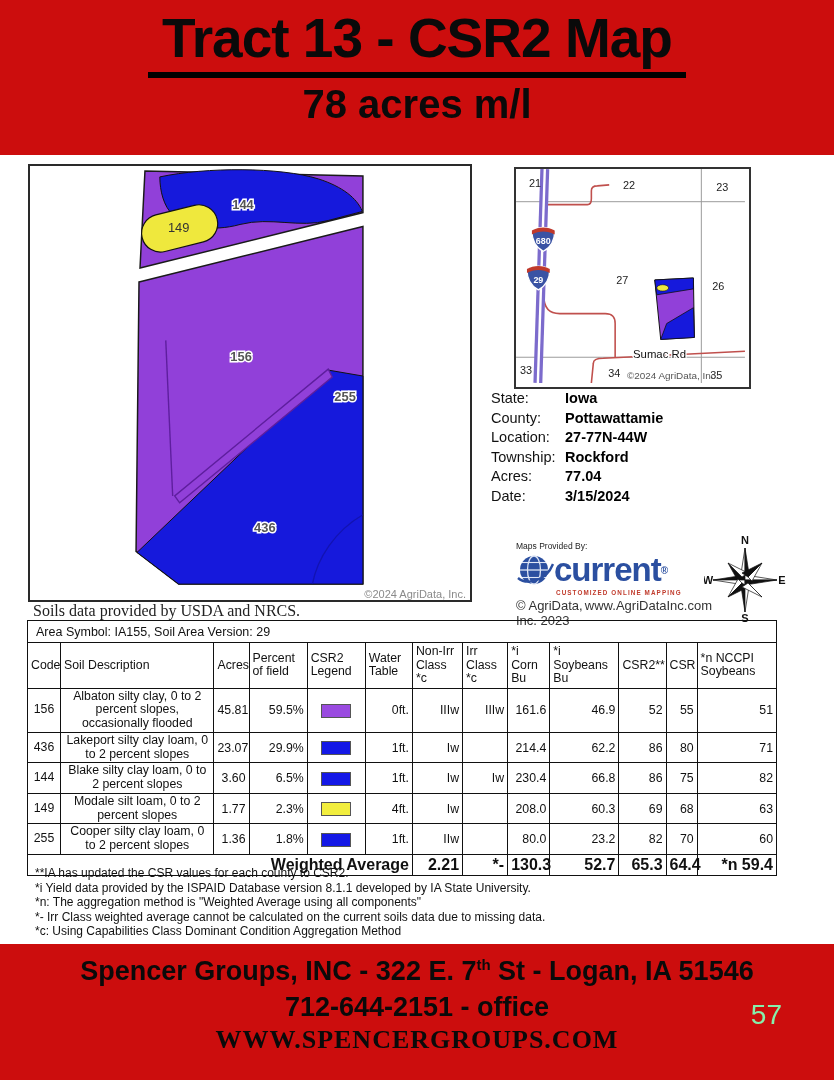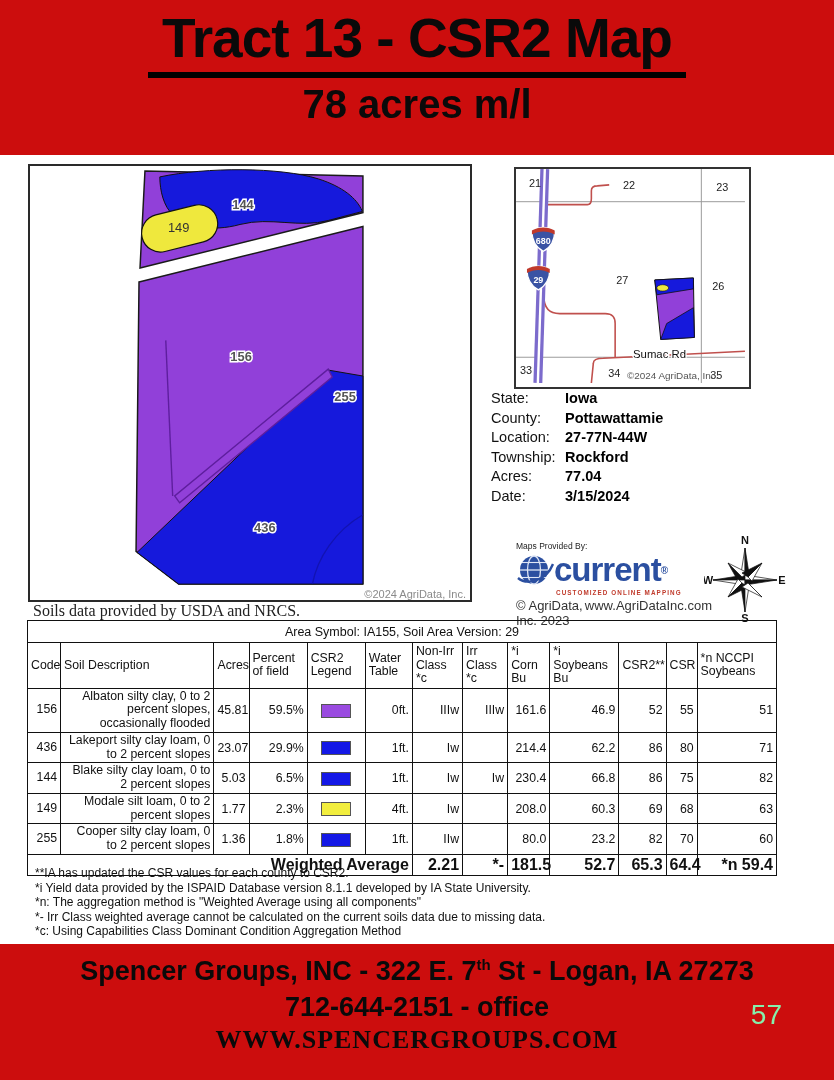--- a/index.html
+++ b/index.html
@@ -50,7 +50,7 @@
   table{border-collapse:collapse;width:750px;table-layout:fixed;font-size:12.3px;}
   td,th{border:1.6px solid #111;padding:1px 3px;vertical-align:middle;color:#111;}
   th{font-weight:normal;text-align:left;line-height:1.1;padding:2px 3px;}
-  #area-symbol-cell{font-size:12.5px;padding:2px 8px;height:17px;text-align:center;}
+  #area-symbol-cell{font-size:12.5px;padding:2px 8px;height:17px;}
   td.c-left{text-align:right;line-height:1.12;}
   td.c-right{text-align:right;}
   td.c-center{text-align:center;}

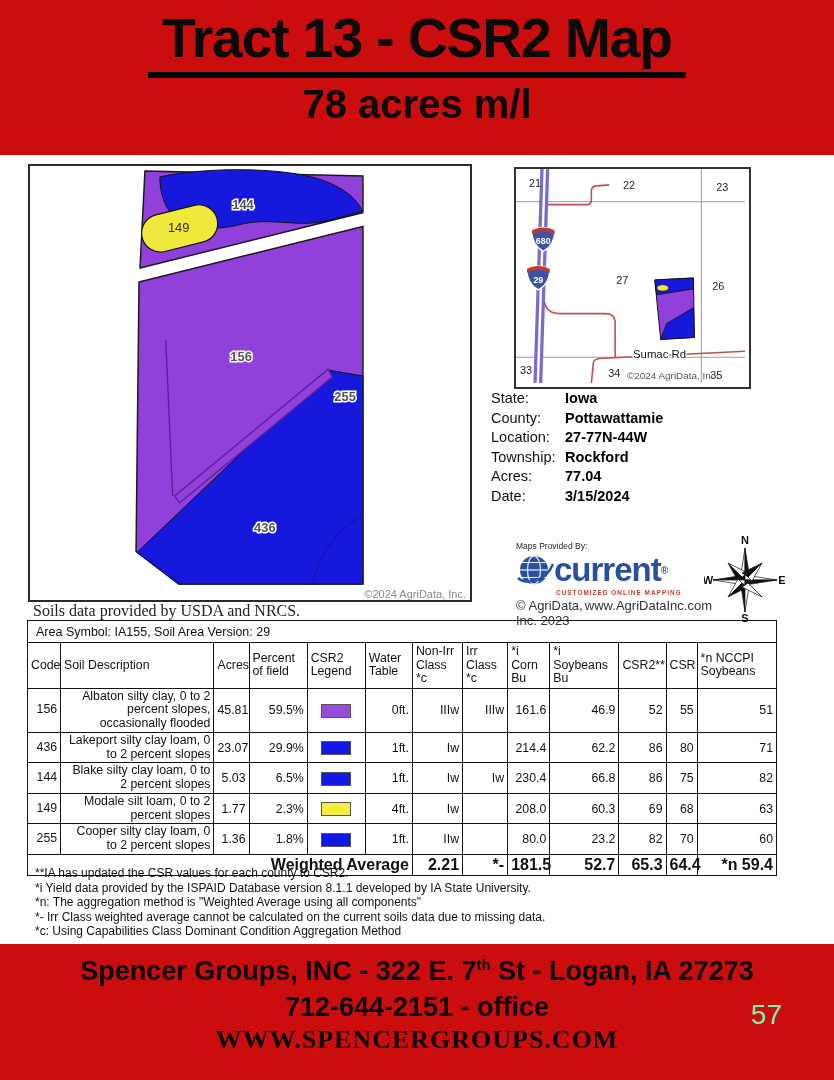--- a/index.html
+++ b/index.html
@@ -51,7 +51,7 @@
   td,th{border:1.6px solid #111;padding:1px 3px;vertical-align:middle;color:#111;}
   th{font-weight:normal;text-align:left;line-height:1.1;padding:2px 3px;}
   #area-symbol-cell{font-size:12.5px;padding:2px 8px;height:17px;}
-  td.c-left{text-align:right;line-height:1.12;}
+  td.c-left{text-align:center;line-height:1.12;}
   td.c-right{text-align:right;}
   td.c-center{text-align:center;}
   .swatch{display:inline-block;width:28px;height:12px;border:1px solid #555;vertical-align:middle;}

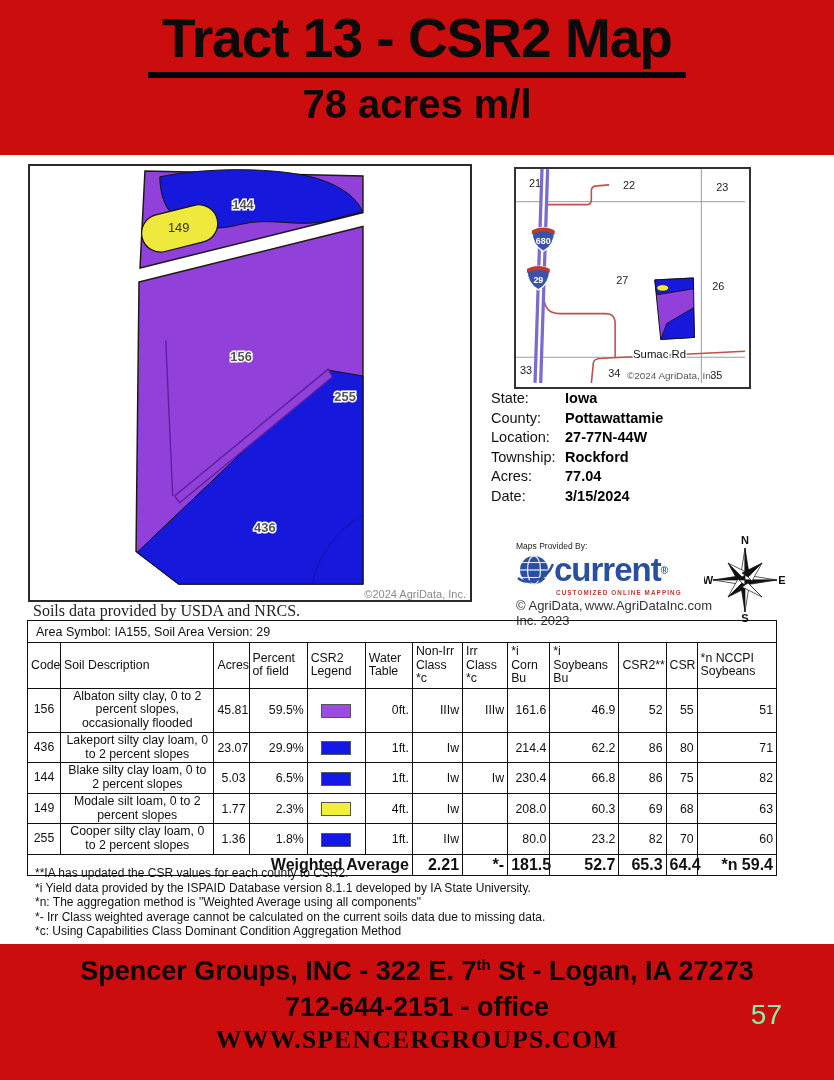--- a/index.html
+++ b/index.html
@@ -287,7 +287,7 @@
         <tr>
           <td class="c-left">144</td>
           <td class="c-left">Blake silty clay loam, 0 to 2 percent slopes</td>
-          <td class="c-right">5.03</td>
+          <td class="c-right">3.60</td>
           <td class="c-right">6.5%</td>
           <td class="c-center"><span class="swatch" style="background: rgb(20, 24, 230);"></span></td>
           <td class="c-right">1ft.</td>

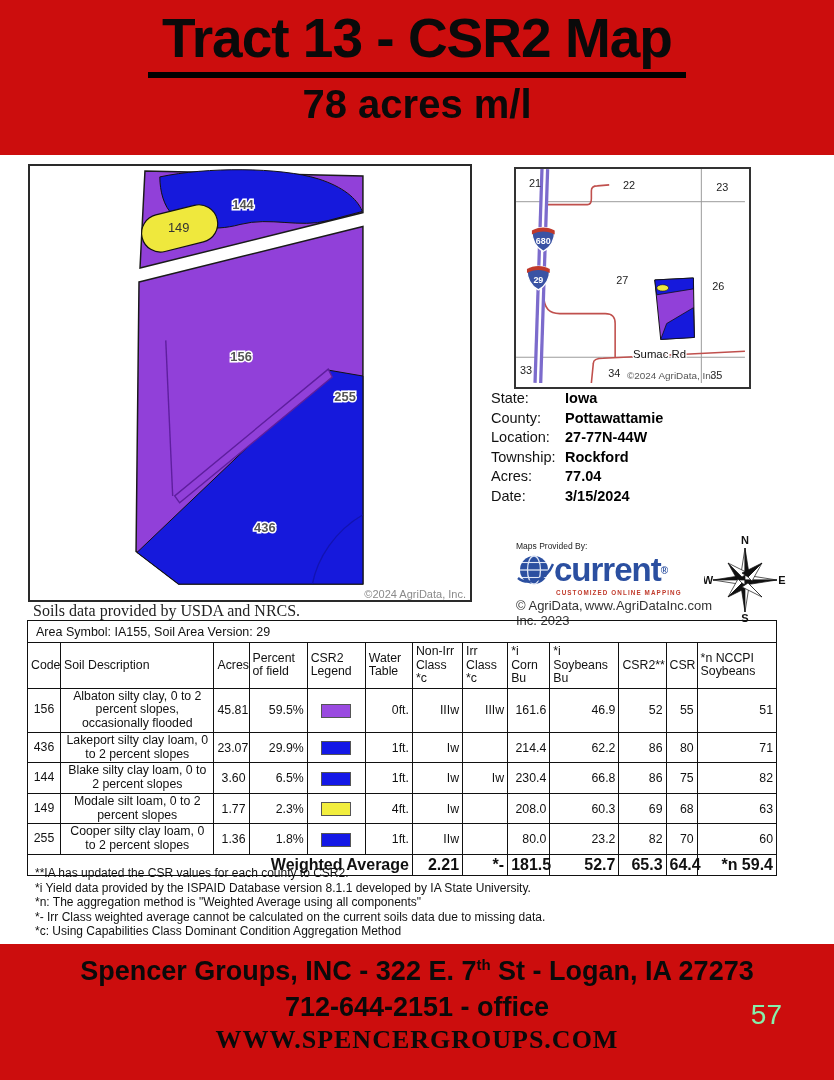--- a/index.html
+++ b/index.html
@@ -333,7 +333,7 @@
         <td colspan="6" class="c-right">Weighted Average</td>
         <td class="c-right">2.21</td>
         <td class="c-right">*-</td>
-        <td class="c-right">181.5</td>
+        <td class="c-right">130.3</td>
         <td class="c-right">52.7</td>
         <td class="c-right">65.3</td>
         <td class="c-right">64.4</td>

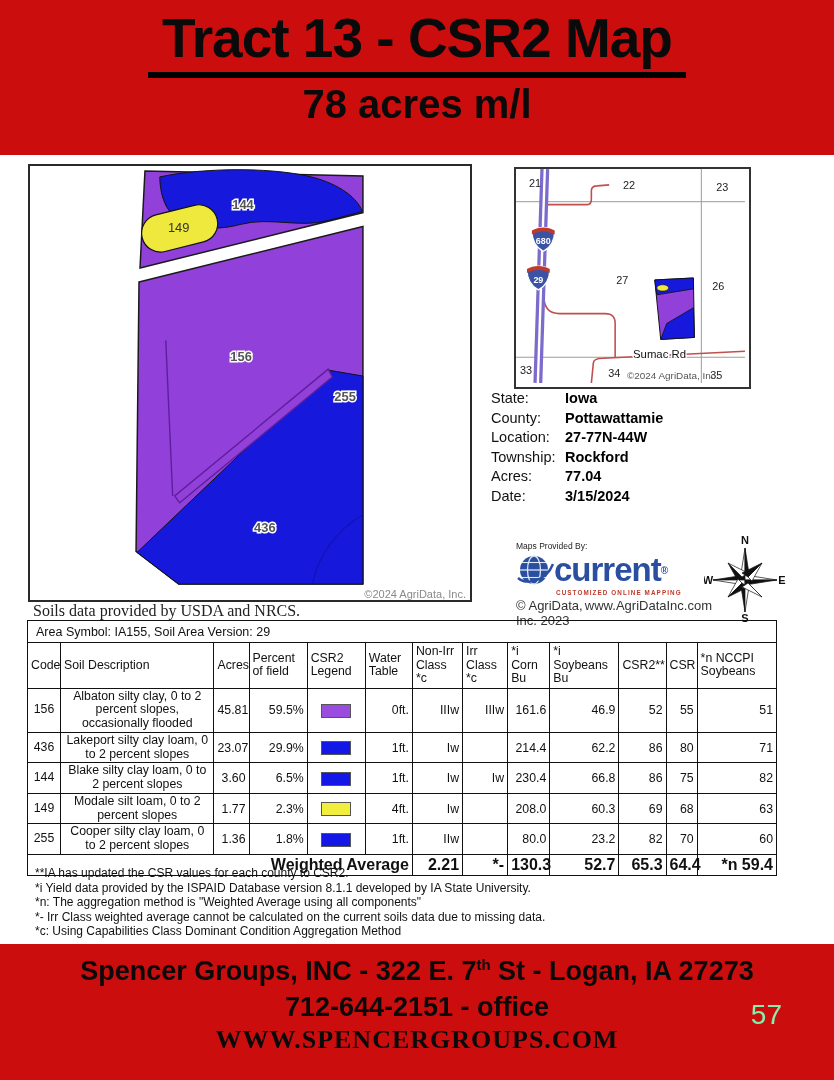--- a/index.html
+++ b/index.html
@@ -353,7 +353,7 @@
 
 <div class="banner" id="footer">
   <div class="l1">
-    <span>Spencer Groups, INC - 322 E. 7</span><sup>th</sup><span> St - Logan, IA 27273</span>
+    <span>Spencer Groups, INC - 322 E. 7</span><sup>th</sup><span> St - Logan, IA 51546</span>
   </div>
   <div class="l2">712-644-2151 - office</div>
   <div class="l3">WWW.SPENCERGROUPS.COM</div>

